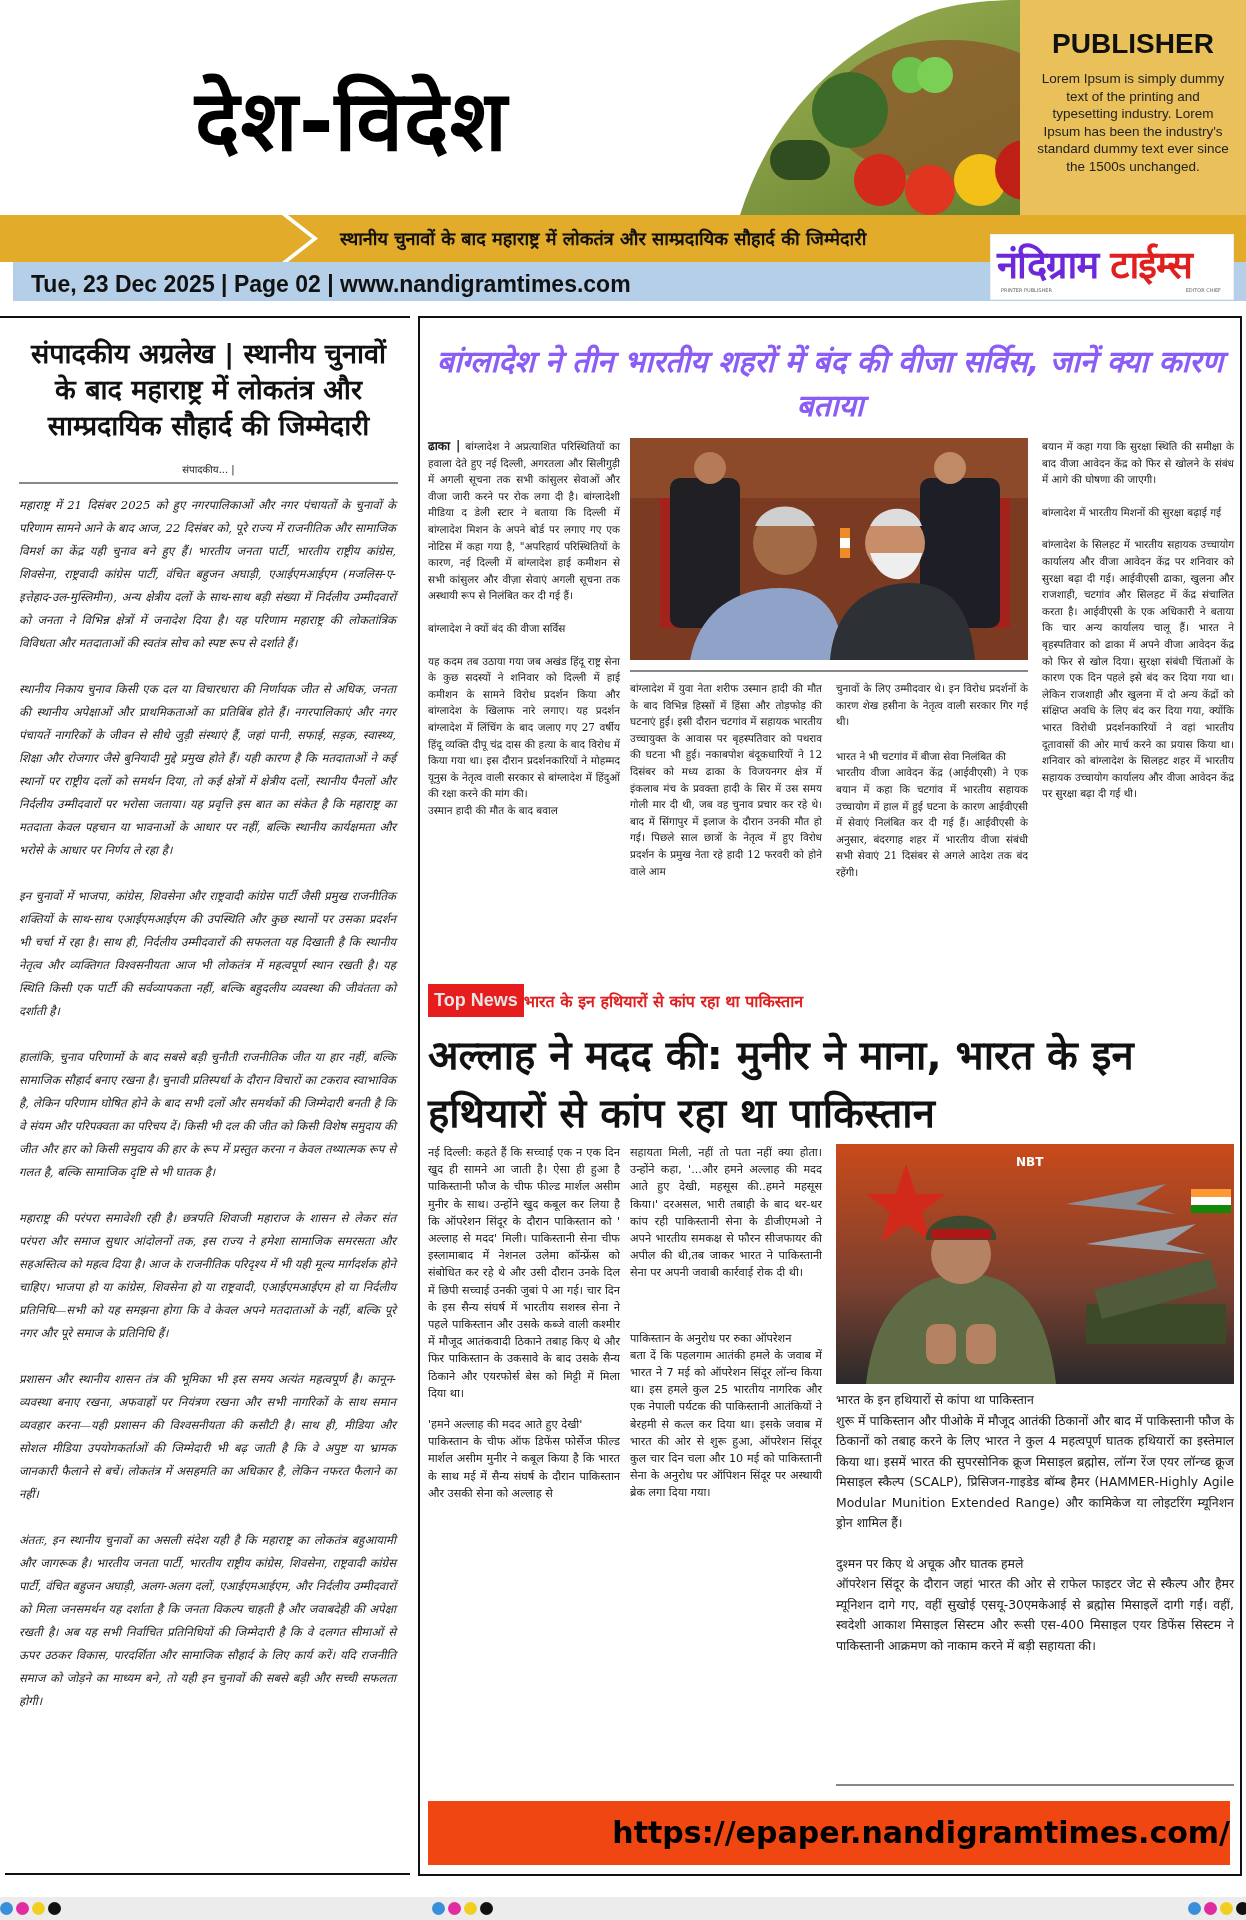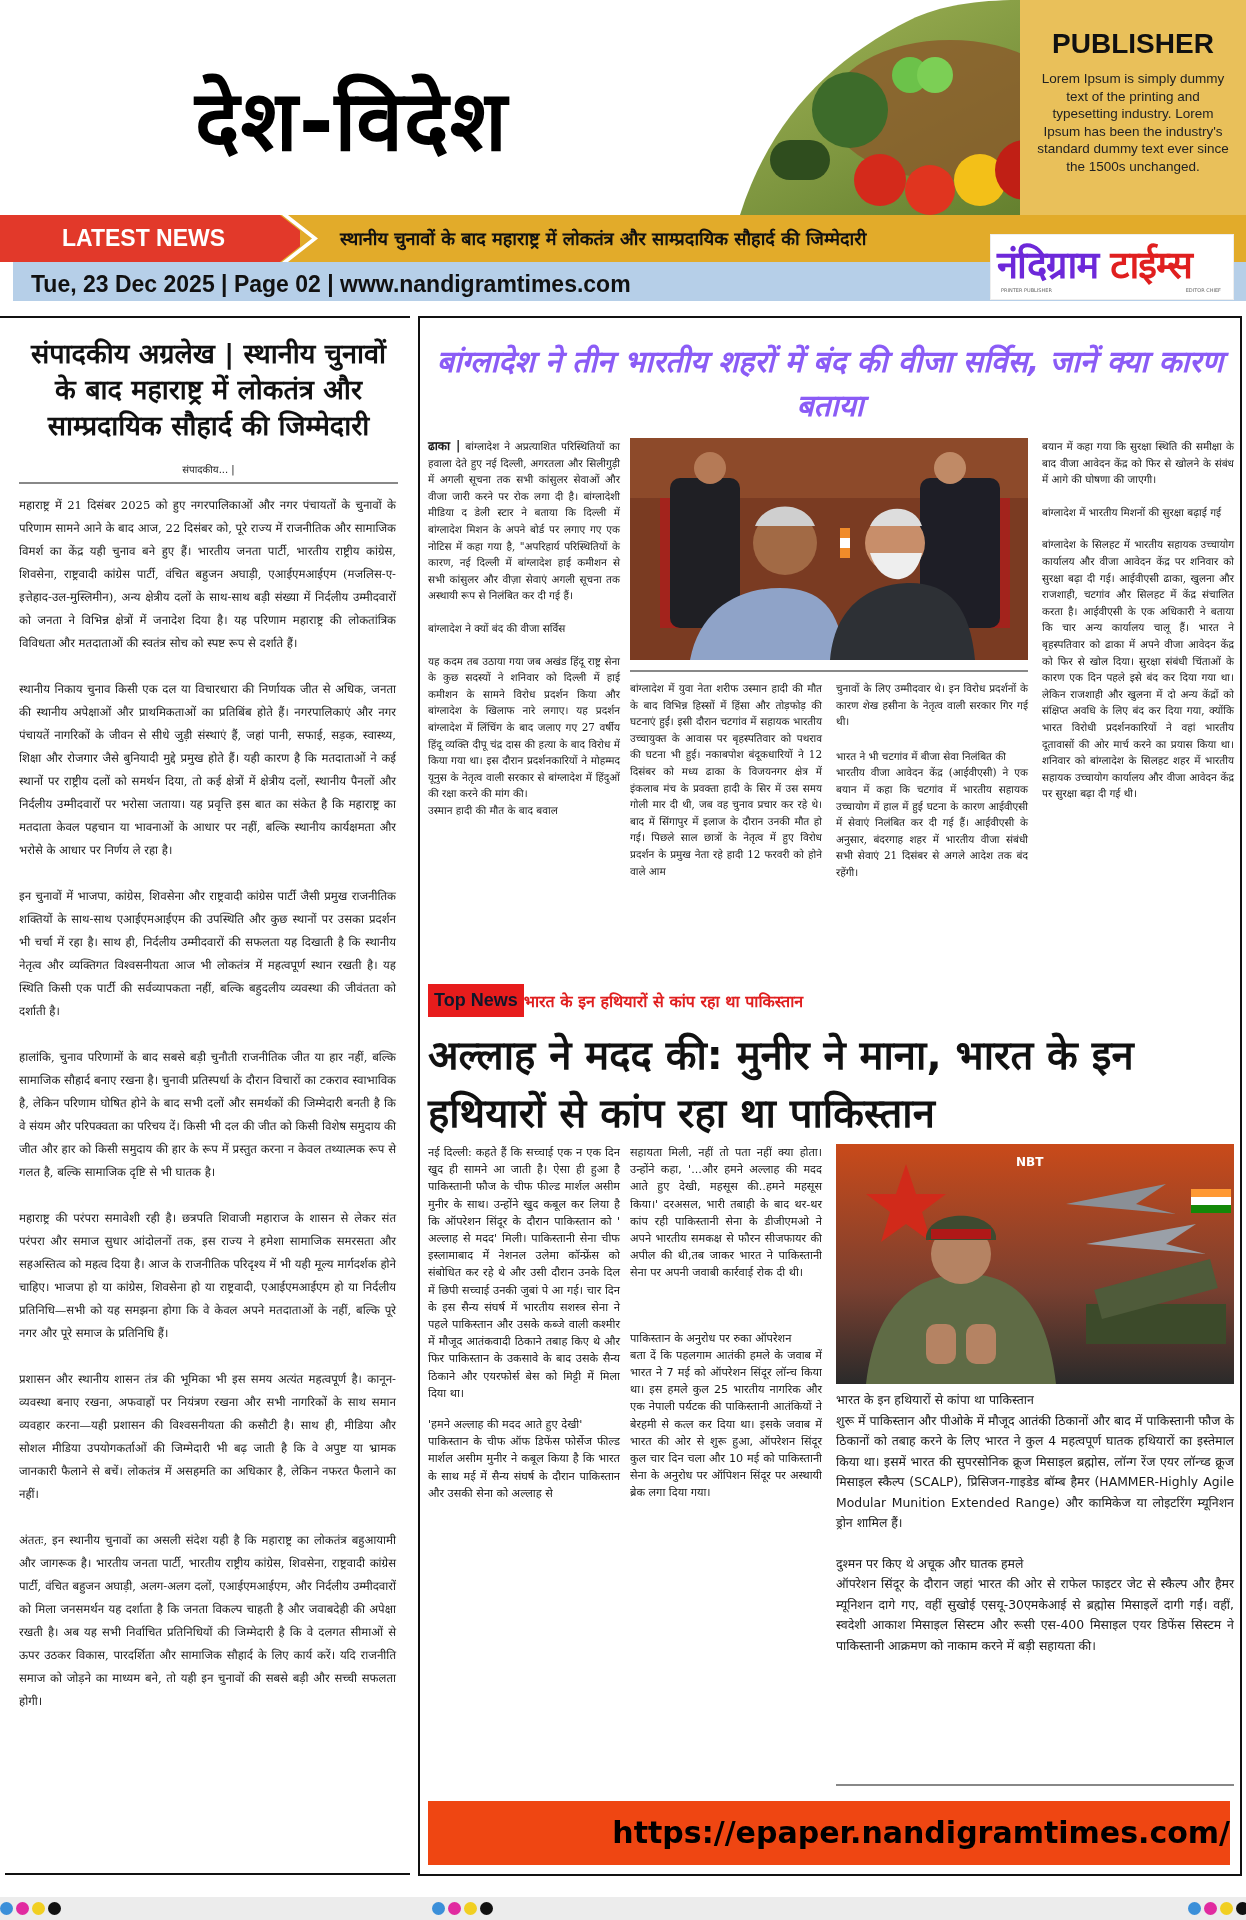--- a/index.html
+++ b/index.html
@@ -113,7 +113,6 @@
 </div>
 
 <div class="ticker">
-  <div class="latest">LATEST NEWS</div>
   <div class="latest-arrow"></div>
   <div class="ticker-text">स्थानीय चुनावों के बाद महाराष्ट्र में लोकतंत्र और साम्प्रदायिक सौहार्द की जिम्मेदारी</div>
 </div>

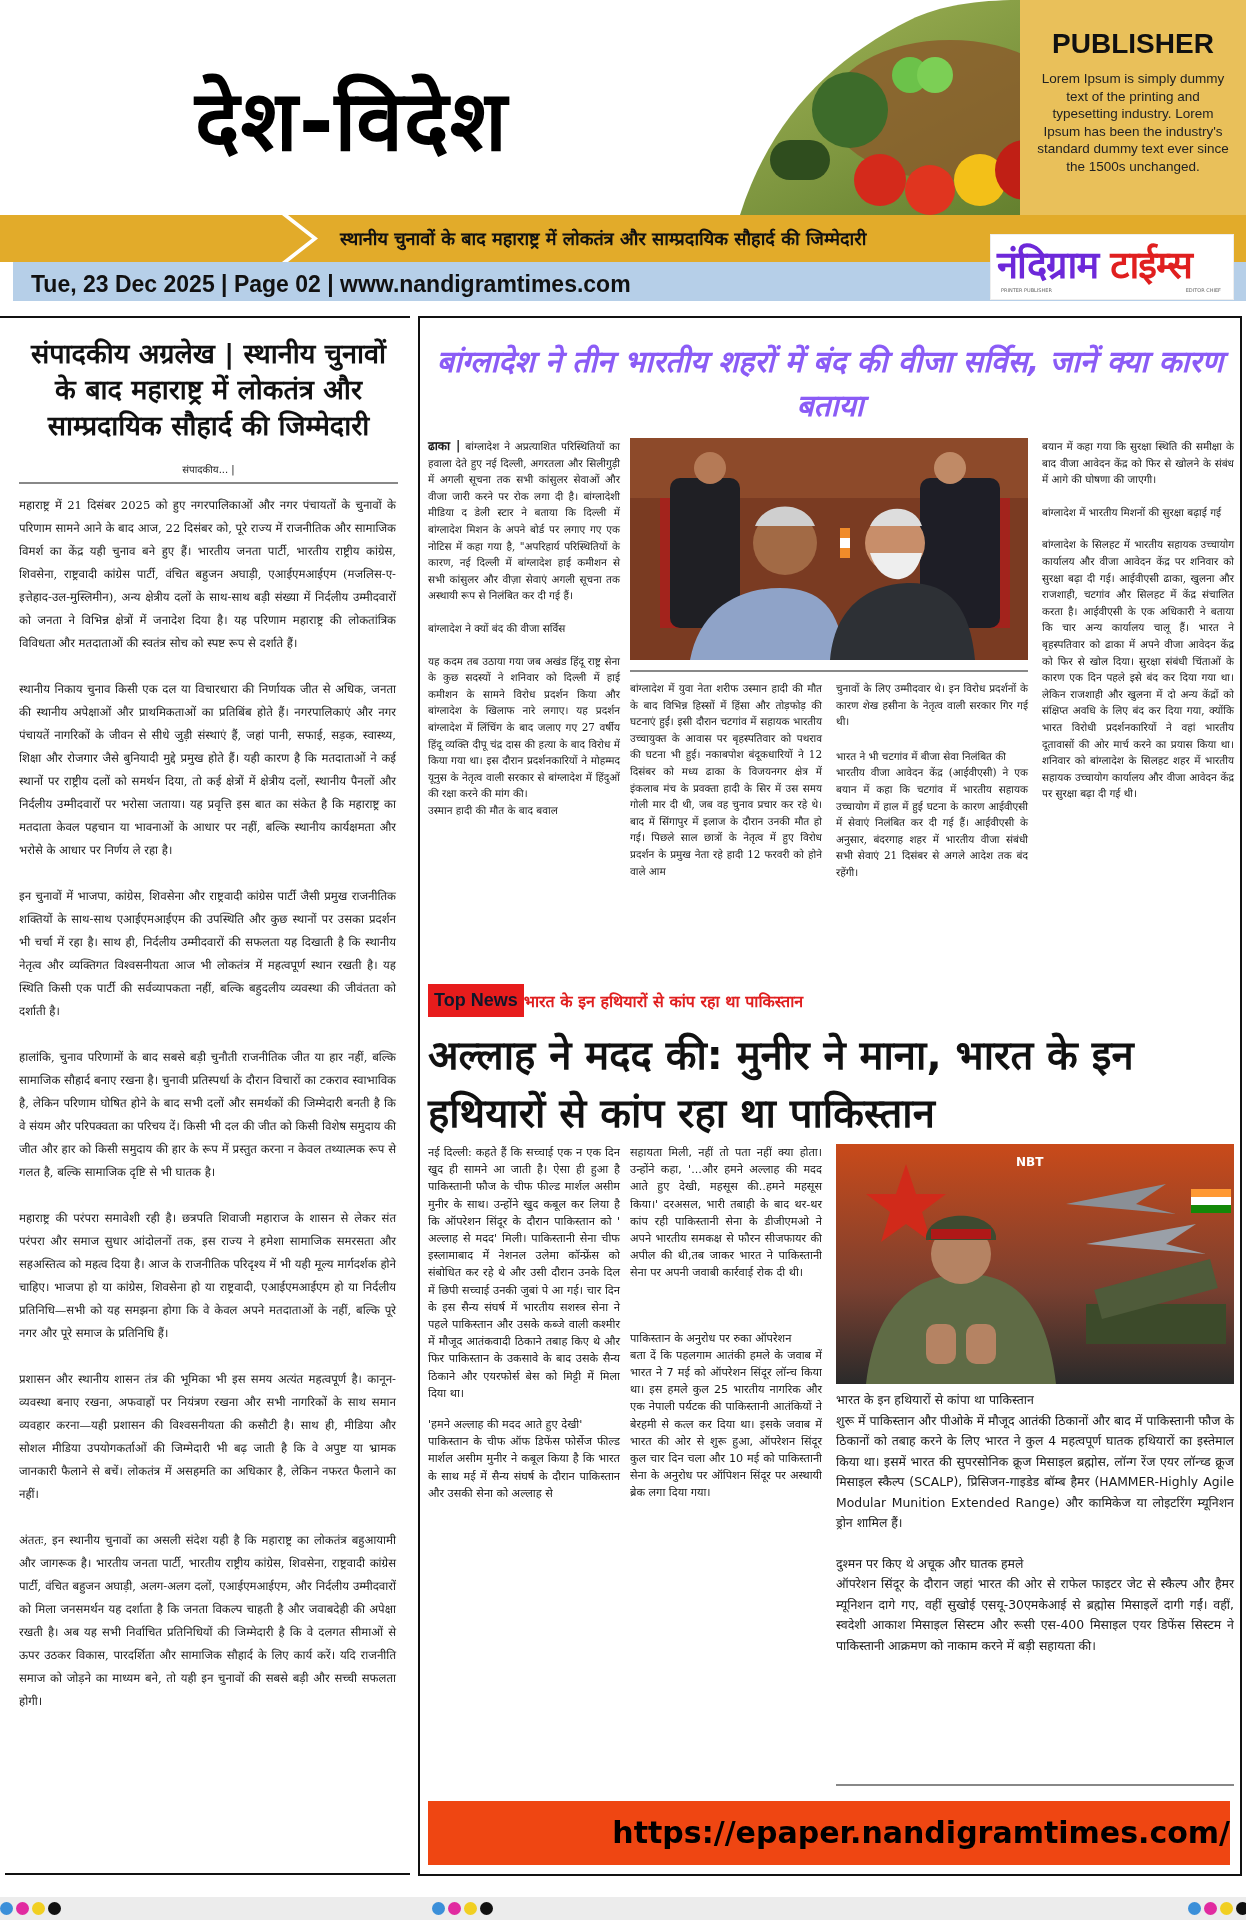--- a/index.html
+++ b/index.html
@@ -35,7 +35,7 @@
   .ed-byline { font-size: 10px; text-align: center; margin-top: 18px; color: #222; }
   .ed-rule { height: 2px; background: #888; margin: 6px 12px 0 12px; }
   .ed-body { padding: 10px 14px 0 12px; font-family: "DejaVu Serif", serif; font-size: 11.6px; line-height: 23px; text-align: justify; color: #1a1a1a; }
-  .ed-body p { margin-bottom: 23px; }
+  .ed-body p { margin-bottom: 23px; font-style: italic; }
 
   
   .right-frame { position: absolute; left: 418px; top: 316px; width: 824px; height: 1560px; border: 2px solid #111; }

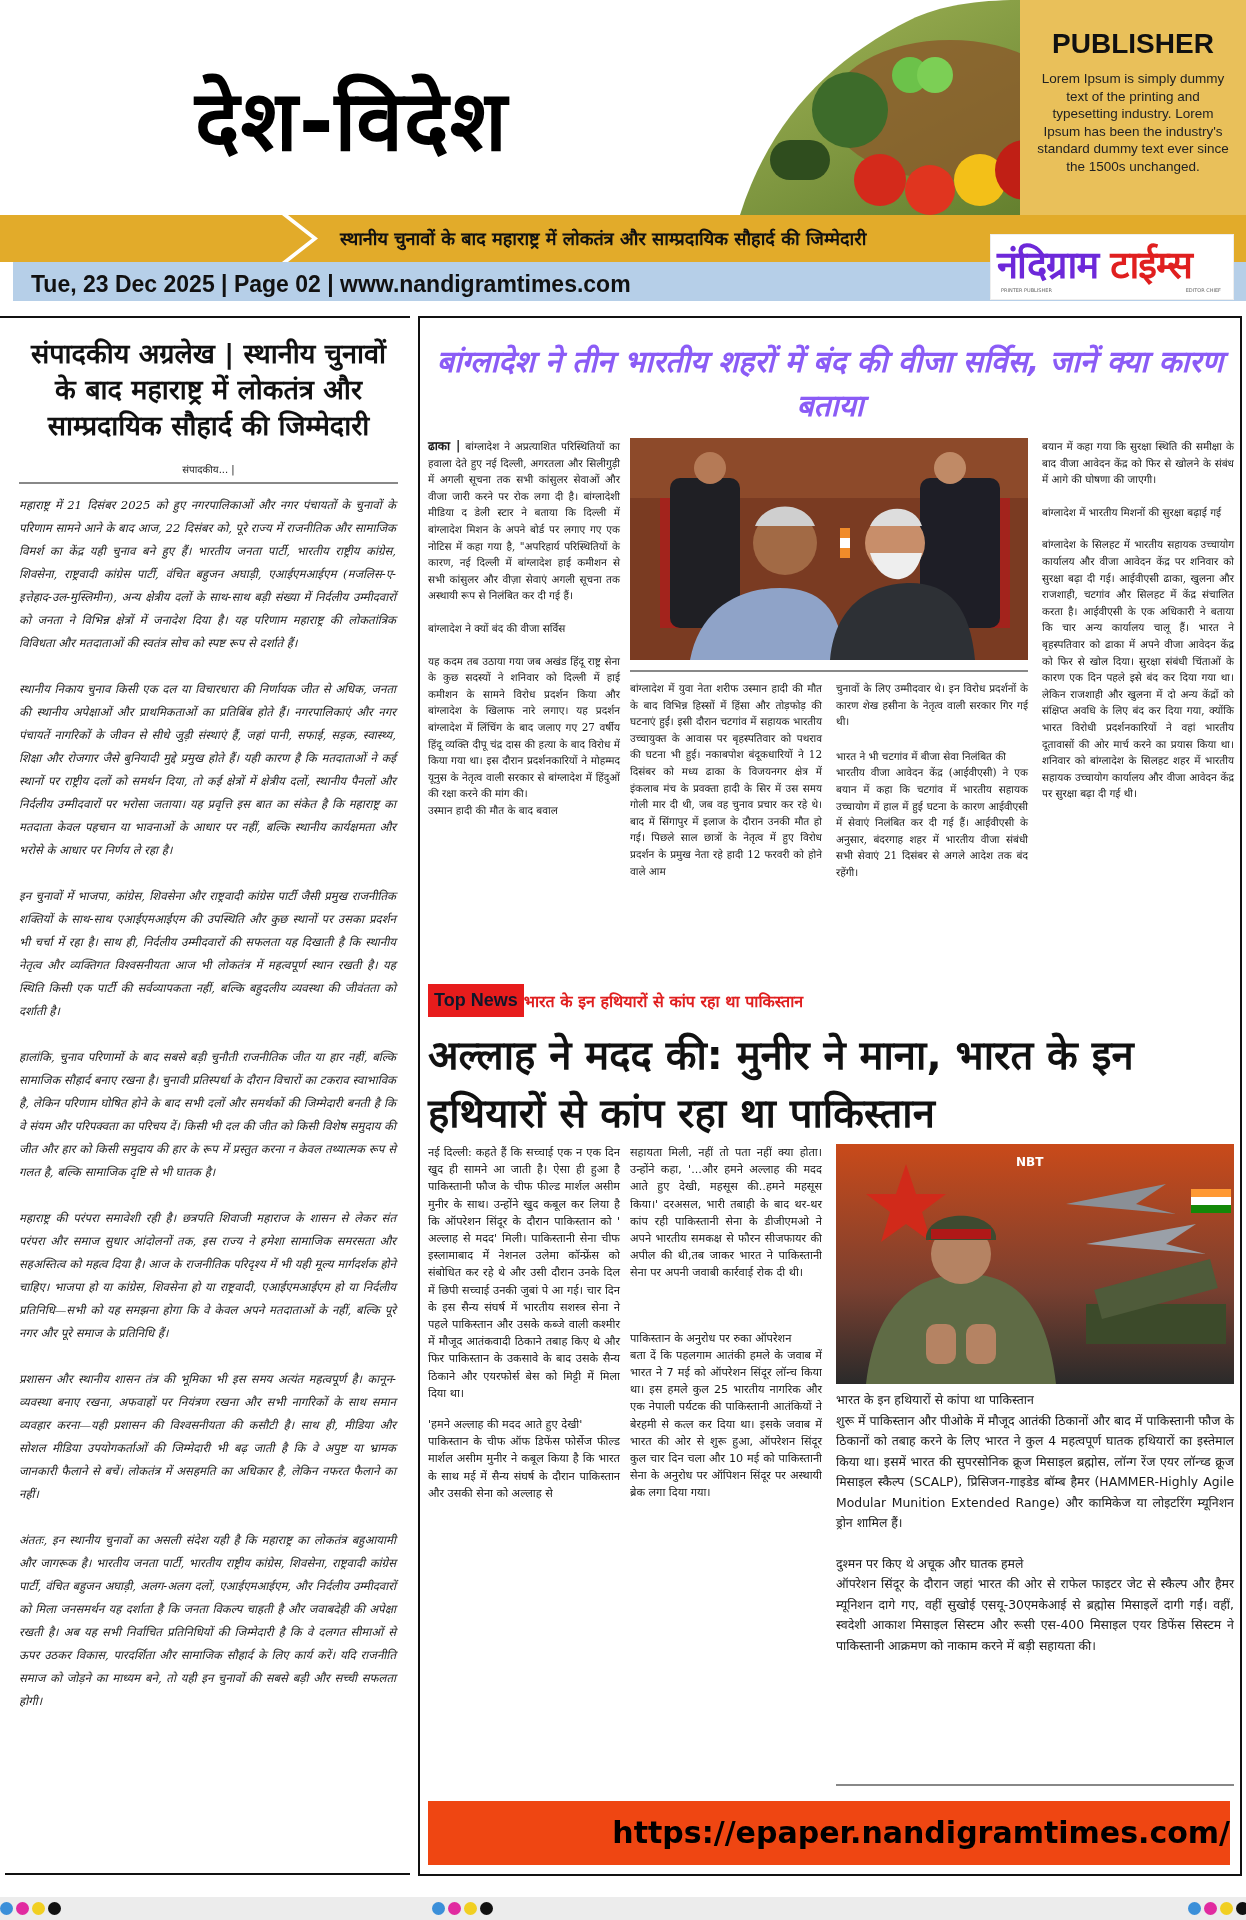--- a/index.html
+++ b/index.html
@@ -52,7 +52,7 @@
   .mid-rule { position: absolute; left: 210px; top: 352px; width: 398px; height: 2px; background: #888; }
 
   .topnews { position: absolute; left: 8px; top: 666px; display: flex; align-items: center; }
-  .topnews-badge { background: #e71c1c; color: #0f172a; font-family: "Liberation Sans", sans-serif; font-weight: bold; font-size: 18px; padding: 6px 6px; }
+  .topnews-badge { background: #e71c1c; color: #e5e5e5; font-family: "Liberation Sans", sans-serif; font-weight: bold; font-size: 18px; padding: 6px 6px; }
   .topnews-text { color: #e01f1f; font-weight: bold; font-size: 16px; }
 
   .mun-headline { position: absolute; left: 8px; top: 708px; width: 810px; font-weight: bold; font-size: 40px; line-height: 58px; color: #111; }

